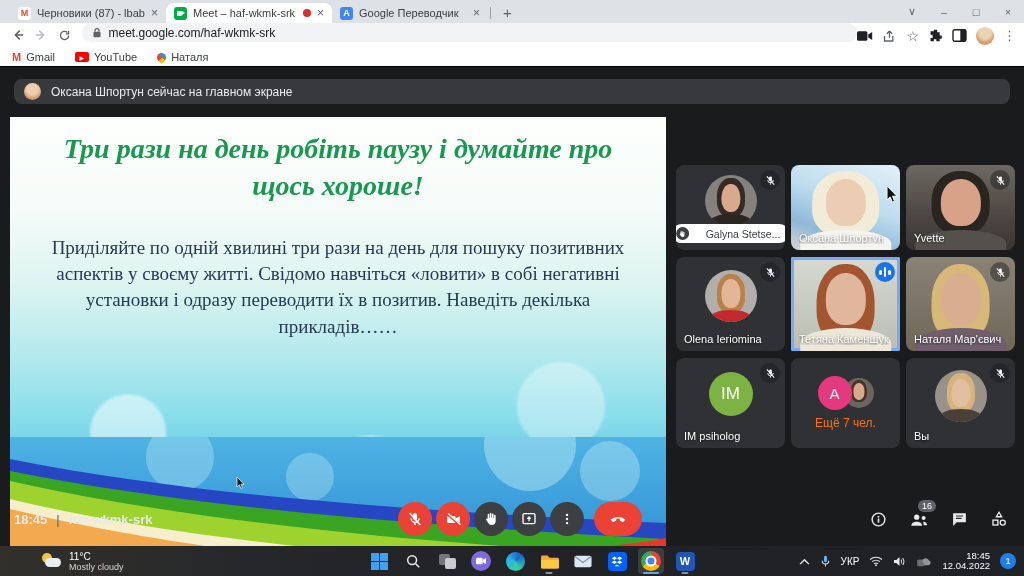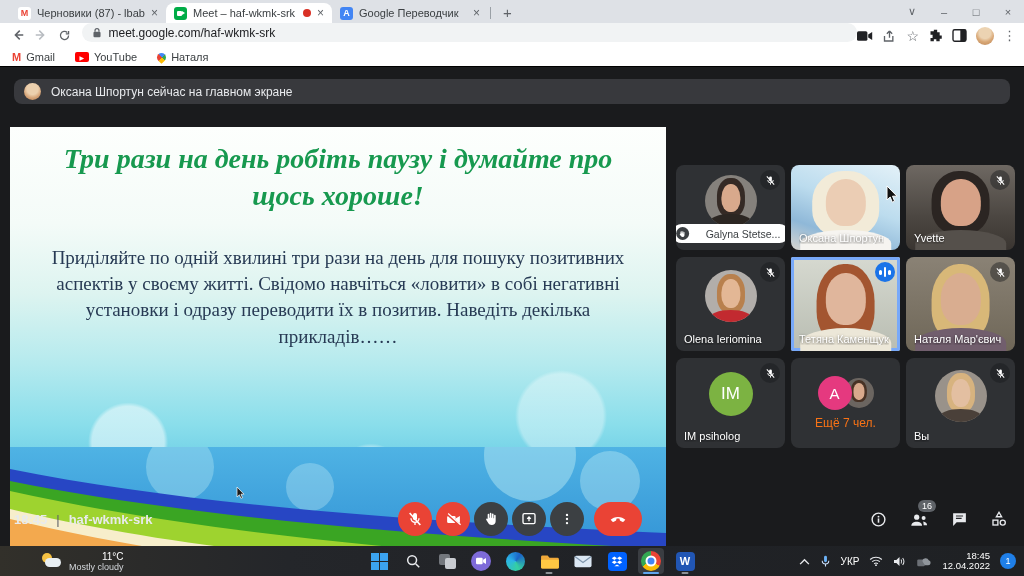--- a/index.html
+++ b/index.html
@@ -60,7 +60,7 @@
   .banner .txt{font-size:12px;color:#e8eaed;}
 
   
-  .slide{position:absolute;left:10px;top:60px;width:656px;height:438px;overflow:hidden;
+  .slide{position:absolute;left:10px;top:50px;width:656px;height:438px;overflow:hidden;
     background:
       radial-gradient(circle at 18% 72%, rgba(255,255,255,.5) 0 36px, transparent 40px),
       radial-gradient(circle at 55% 80%, rgba(255,255,255,.4) 0 30px, transparent 34px),

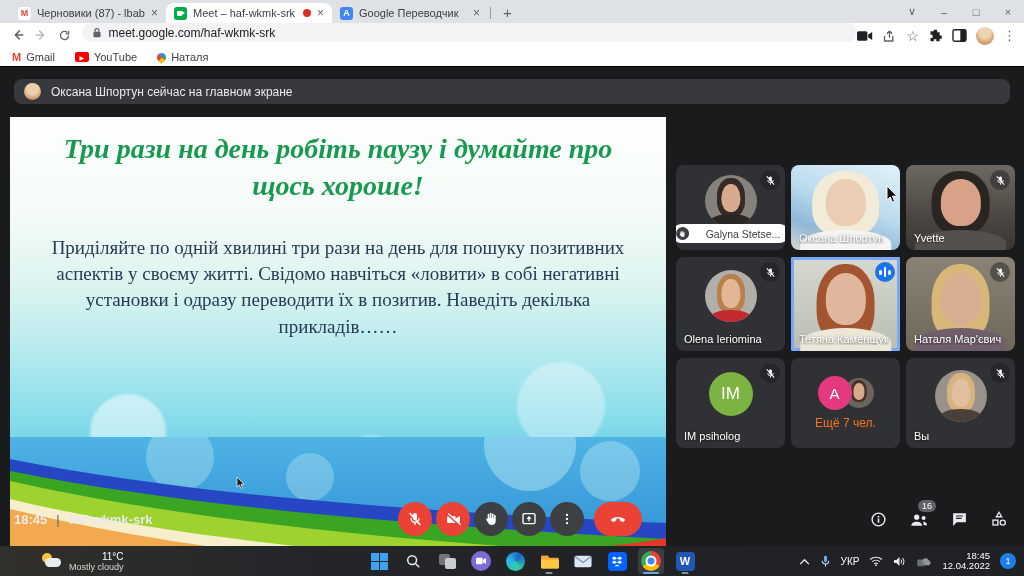--- a/index.html
+++ b/index.html
@@ -132,7 +132,7 @@
   .taskbar{position:absolute;left:0;bottom:0;width:1024px;height:30px;
     background:linear-gradient(90deg,#32302a 0%,#24262a 28%,#202226 60%,#1f2124 100%);
     display:flex;align-items:center;}
-  .weather{display:flex;align-items:center;gap:7px;margin-left:42px;color:#fff;text-align:right;}
+  .weather{display:flex;align-items:center;gap:7px;margin-left:42px;color:#fff;}
   .w-icon{position:relative;width:20px;height:16px;}
   .w-sun{position:absolute;left:0;top:0;width:10px;height:10px;border-radius:50%;background:#f6c243;}
   .w-cloud{position:absolute;left:3px;top:5px;width:16px;height:9px;border-radius:8px;background:#e8eef2;}

